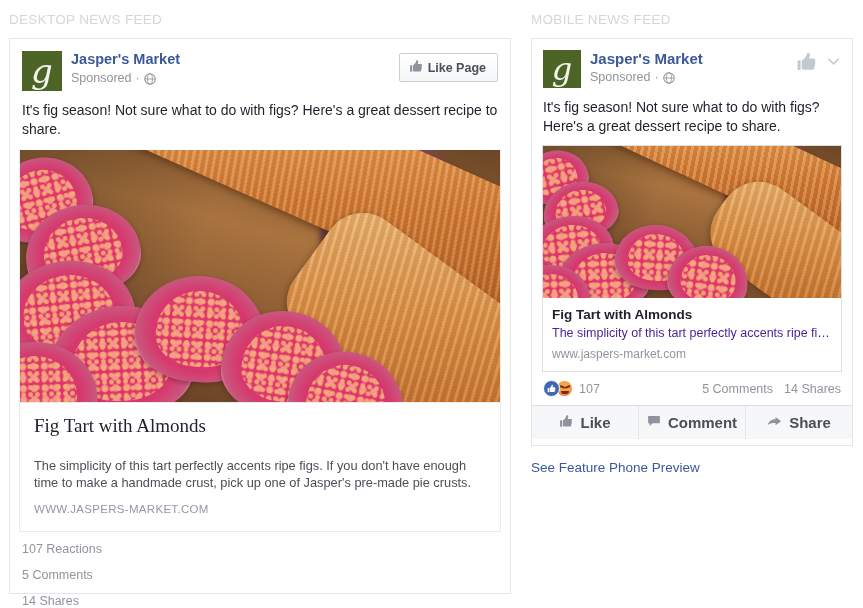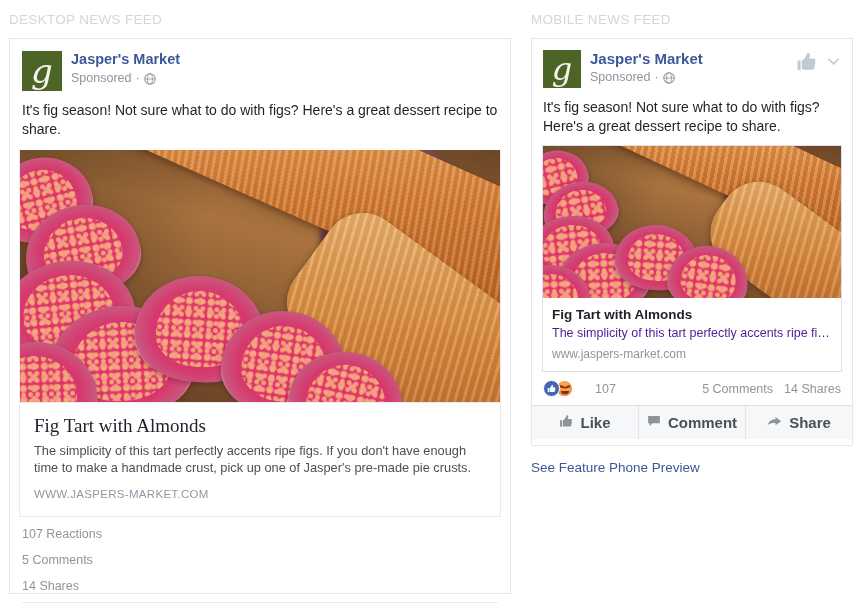--- a/index.html
+++ b/index.html
@@ -317,6 +317,15 @@
             </svg>
           </span>
         </div>
+      </div>
+      <div id="like-page-button">
+        <span class="ico">
+          <svg width="14" height="14" viewBox="0 0 16 16" class="thumb-btn">
+            <path d="M1.2 7.2h2.3v7.3H1.2z" fill="#8d949e"></path>
+            <path d="M4.4 7.4c1.5-.9 3.1-2.7 3.6-4.3.3-1 .5-1.8 1.3-1.8.9 0 1.3.7 1.3 1.7 0 .9-.5 2.2-.8 2.8h3.4c.9 0 1.6.6 1.6 1.4 0 .4-.2.8-.5 1 .3.2.5.6.5 1s-.2.8-.6 1c.2.2.4.5.4.9 0 .5-.3.9-.8 1.1.1.2.2.4.2.7 0 .8-.7 1.4-1.6 1.4H6.7c-1 0-1.8-.3-2.3-.7z" fill="#8d949e"></path>
+          </svg>
+        </span>
+        <span>Like Page</span>
       </div>
     </div>
 

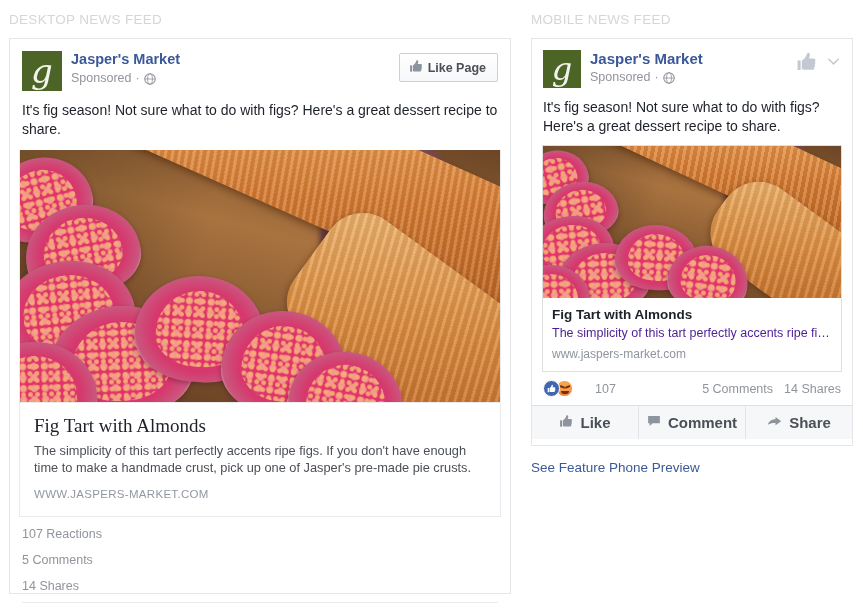--- a/index.html
+++ b/index.html
@@ -231,7 +231,7 @@
   #mobile-stats {
     padding: 8px 11px 8px 11px;
     display: flex; align-items: center;
-    font-size: 12.5px; color: #90949c; gap: 16px;
+    font-size: 12.5px; color: #90949c;
   }
   .reaction-pills { display: flex; align-items: center; }
   .pill {

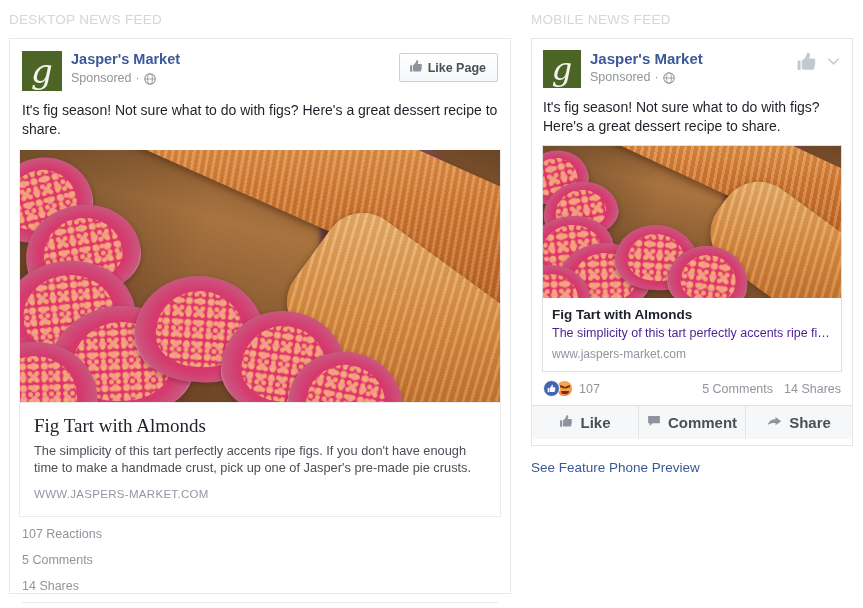--- a/index.html
+++ b/index.html
@@ -192,7 +192,7 @@
     font-size: 12.8px;
     line-height: 17px;
     color: #4b4f56;
-    margin-top: 4px;
+    margin-top: 19px;
   }
   #desktop-link-url {
     margin-top: 12px;

